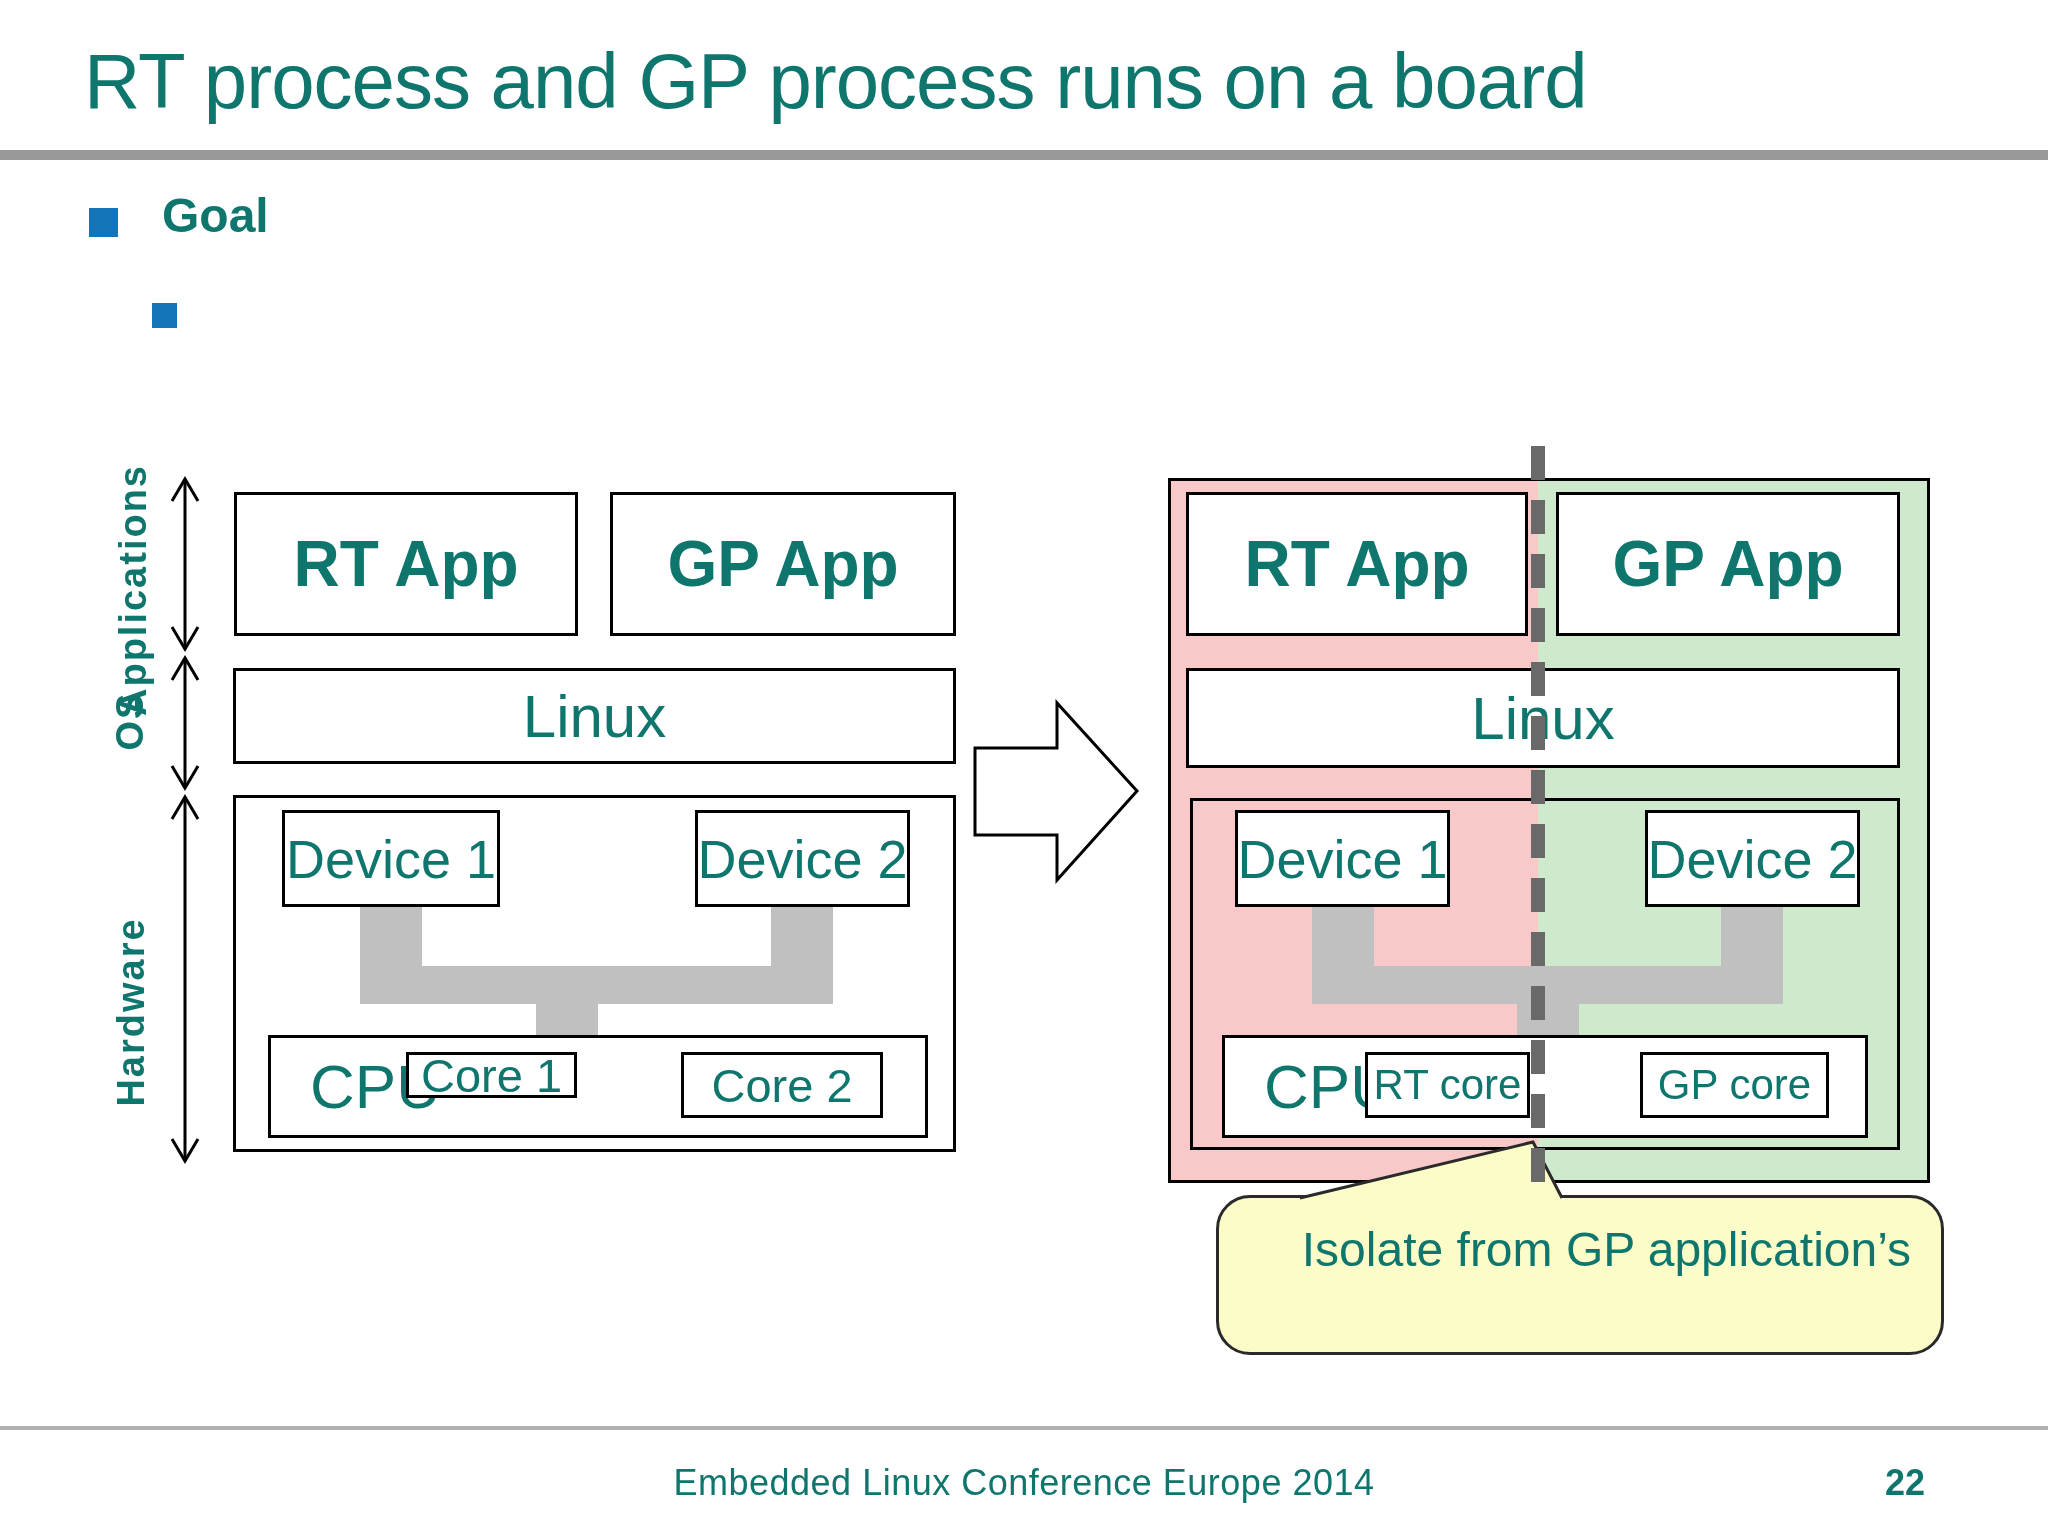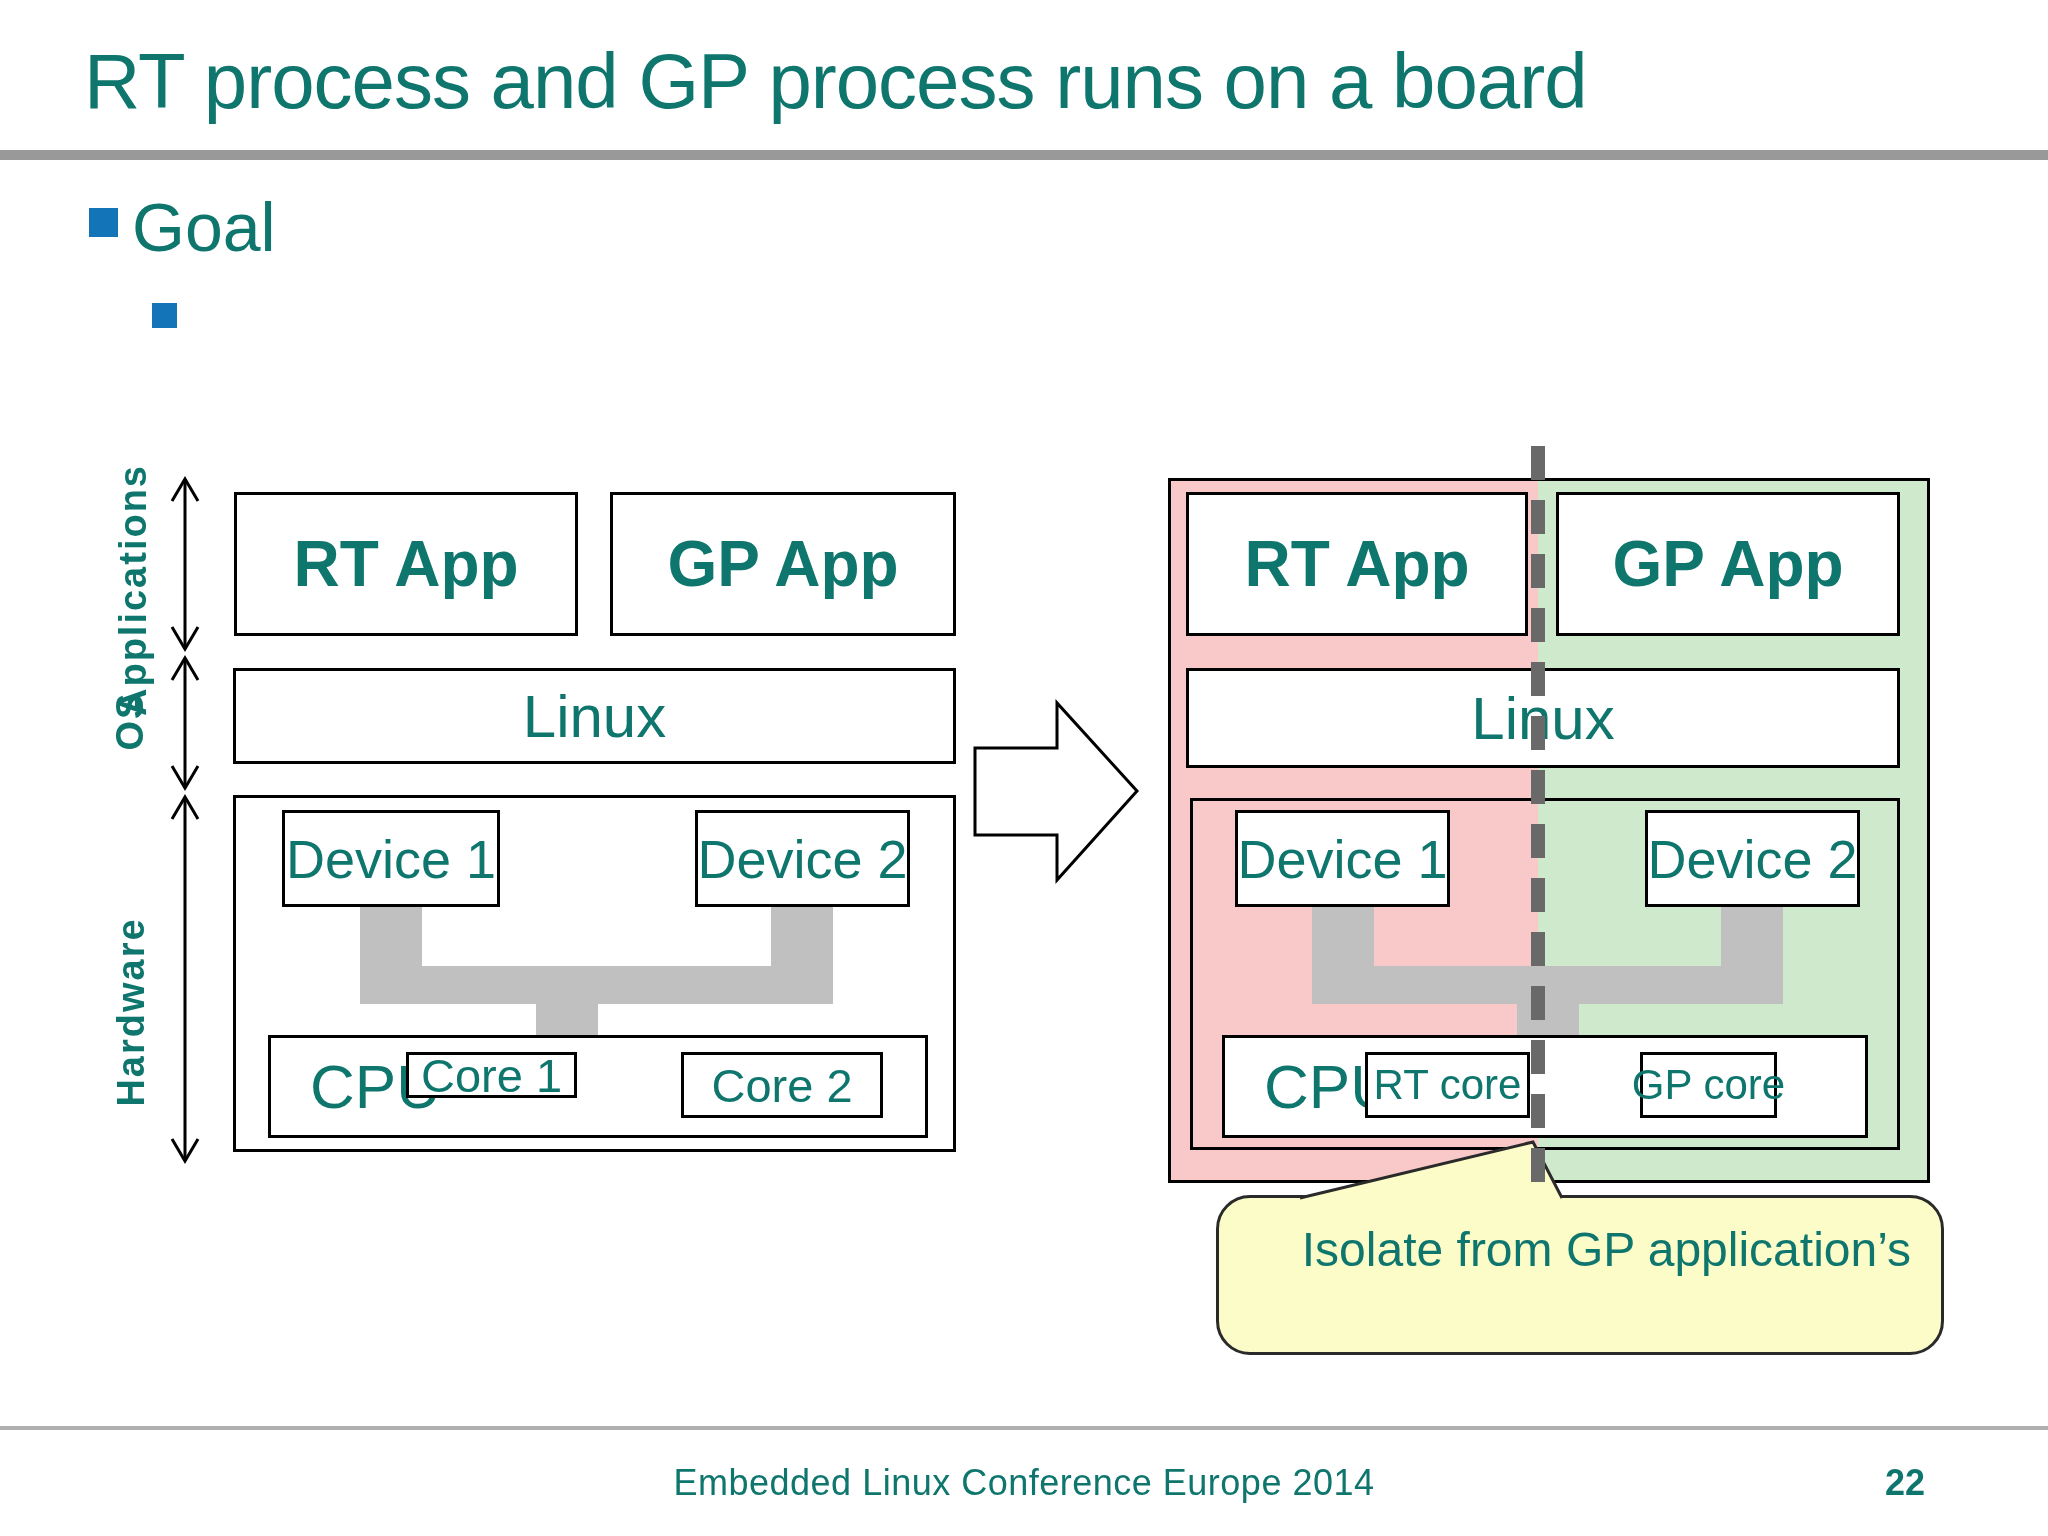--- a/index.html
+++ b/index.html
@@ -23,7 +23,7 @@
   }
   .title-rule{left:0;top:150px;width:2048px;height:10px;background:var(--rule-gray);}
   .goal-bullet{left:89px;top:208px;width:29px;height:29px;background:var(--bullet-blue);}
-  .goal-text{left:132px;top:188px;font-size:68px;font-weight:normal;white-space:nowrap;}
+  .goal-text{left:162px;top:188px;font-size:48px;font-weight:bold;white-space:nowrap;}
   .point-bullet{left:152px;top:303px;width:25px;height:25px;background:var(--bullet-blue);}
   .point-text{left:219px;top:284px;font-size:58px;white-space:nowrap;}
 

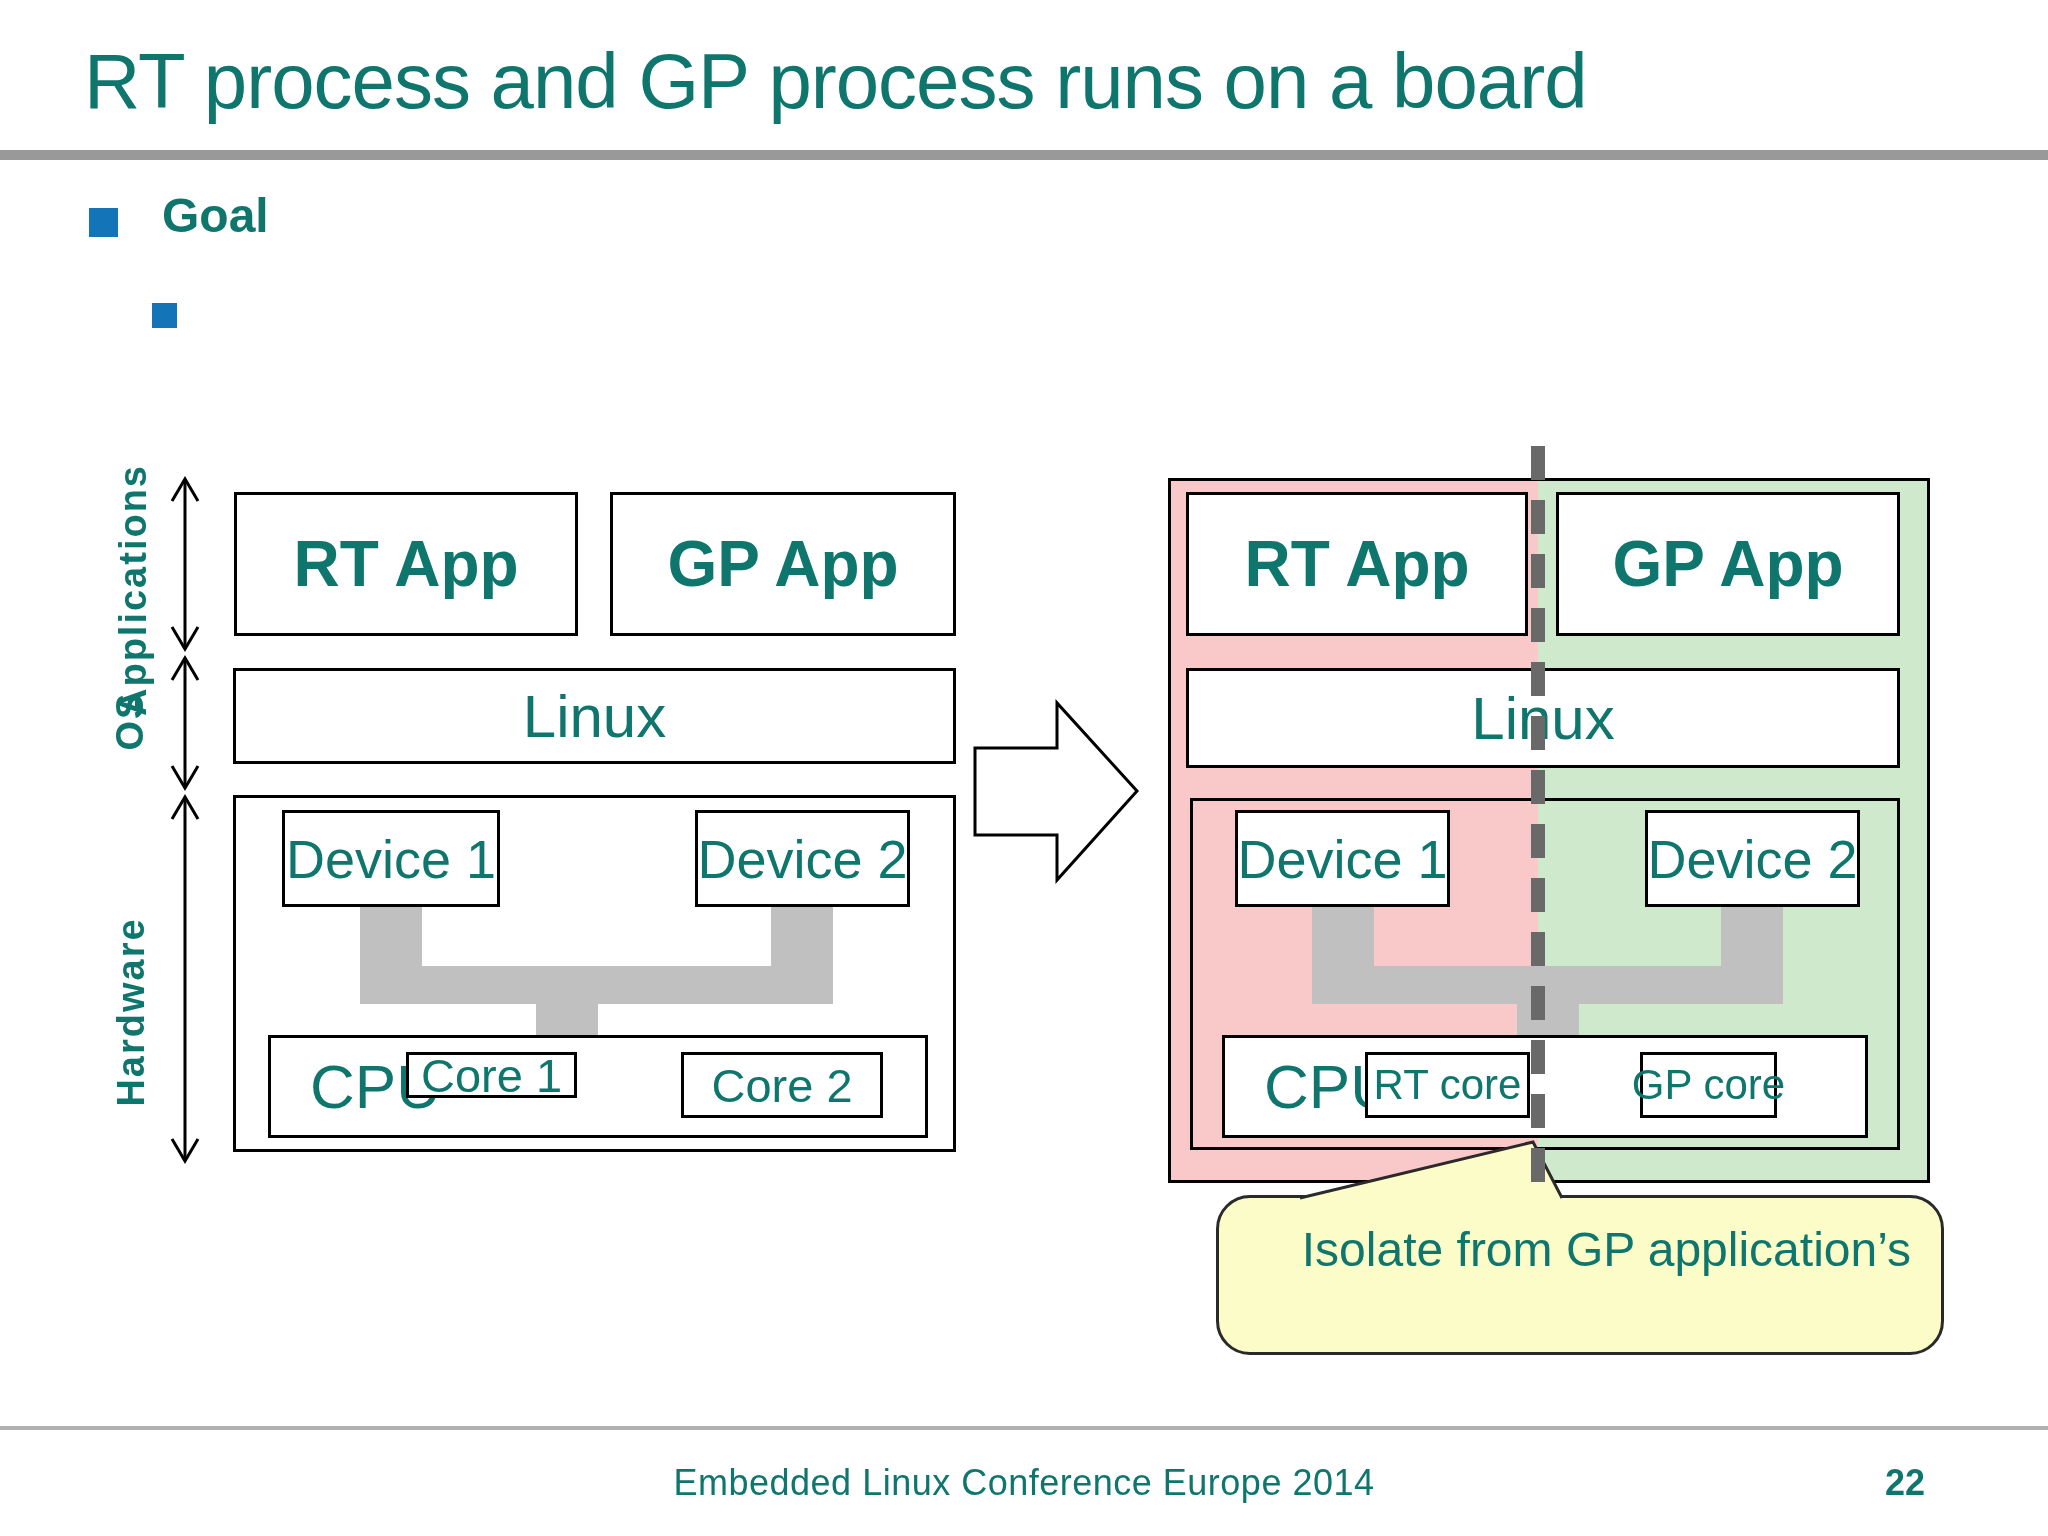--- a/index.html
+++ b/index.html
@@ -139,7 +139,7 @@
   <div class="abs box" style="left:1222px;top:1035px;width:646px;height:103px;"></div>
   <div class="abs cpu-label" style="left:1244px;top:1035px;height:103px;">CPU</div>
   <div class="abs box f-corer" style="left:1365px;top:1052px;width:165px;height:66px;">RT core</div>
-  <div class="abs box f-corer" style="left:1640px;top:1052px;width:137px;height:66px;">GP core</div>
+  <div class="abs box f-corer" style="left:1640px;top:1052px;width:189px;height:66px;">GP core</div>
 
   <div class="abs callout-body">
     <div class="callout-line">Isolate from GP application’s</div>

